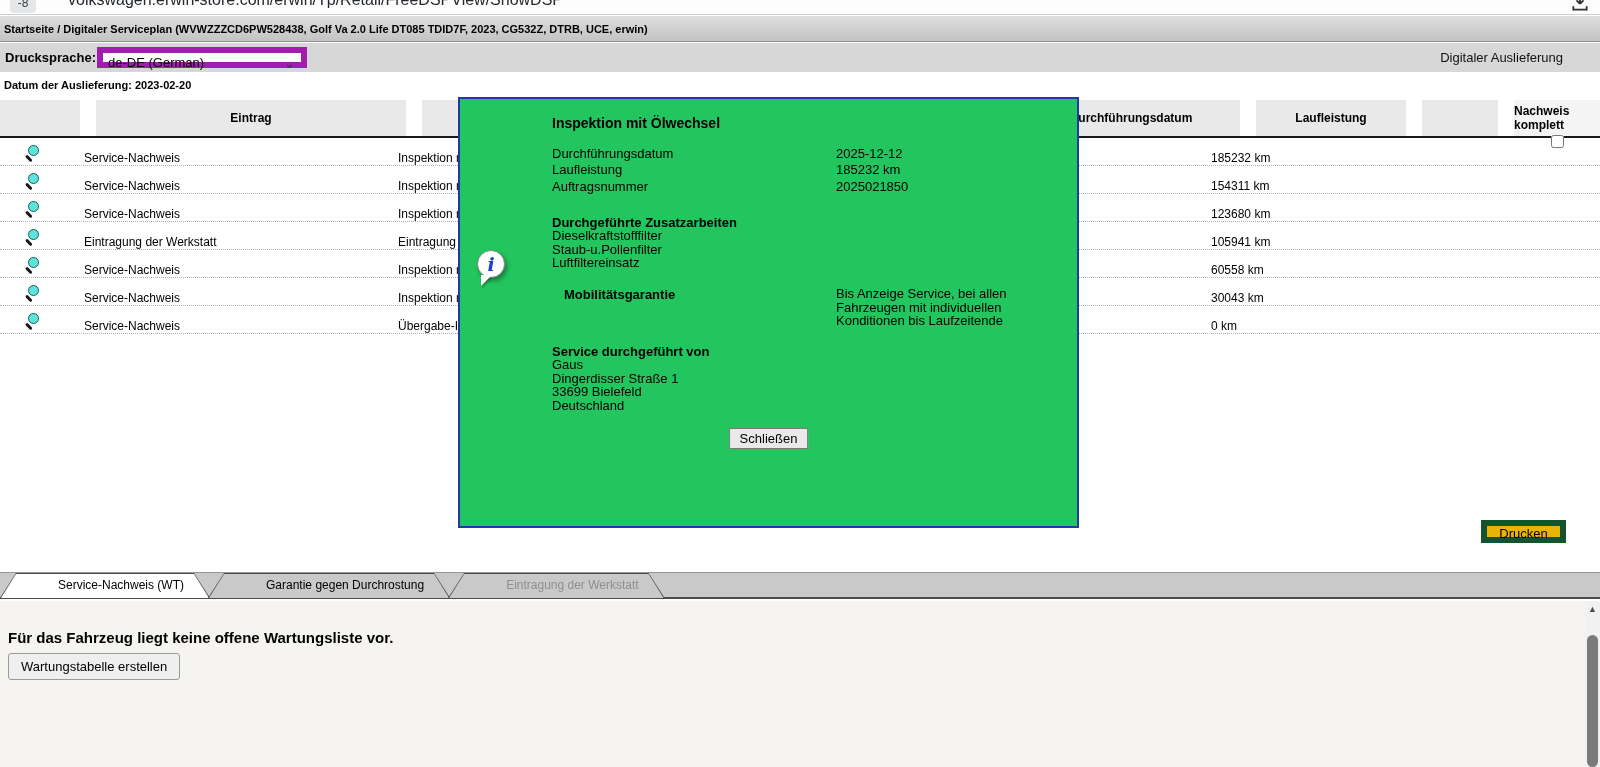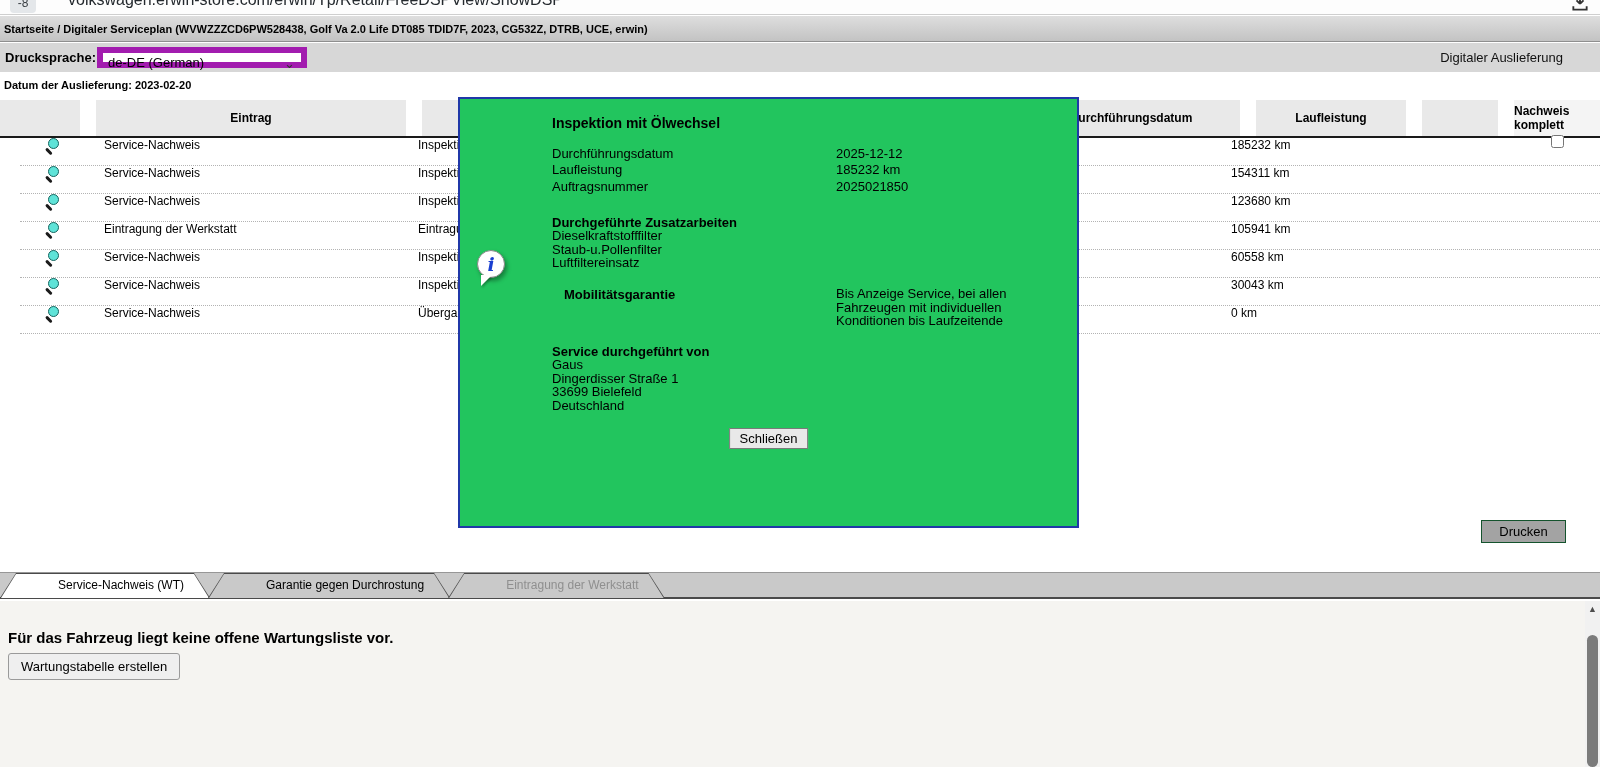--- a/index.html
+++ b/index.html
@@ -32,7 +32,7 @@
   .h4 { width:150px; } .h5 { width:76px; }
   .h6 { flex:1; margin-right:0; flex-direction:column; justify-content:flex-start; padding-top:4px; background:#f4f4f4; }
   .h6 input { width:13px; height:13px; margin-top:3px; }
-  .trow { display:flex; height:28px; align-items:flex-start; border-bottom:1px dotted #b3b3b3; font-size:12px; color:#000;margin-left:20px; }
+  .trow { display:flex; height:28px; align-items:flex-end; border-bottom:1px dotted #b3b3b3; font-size:12px; color:#000; }
   .b0 { width:83px; } .b1 { width:313px; padding-left:1px; } .b2 { width:587px; padding-left:2px; white-space:nowrap; overflow:hidden; }
   .b3 { width:221px; } .b4 { width:153px; padding-left:7px; } .b5 { flex:1; }
 

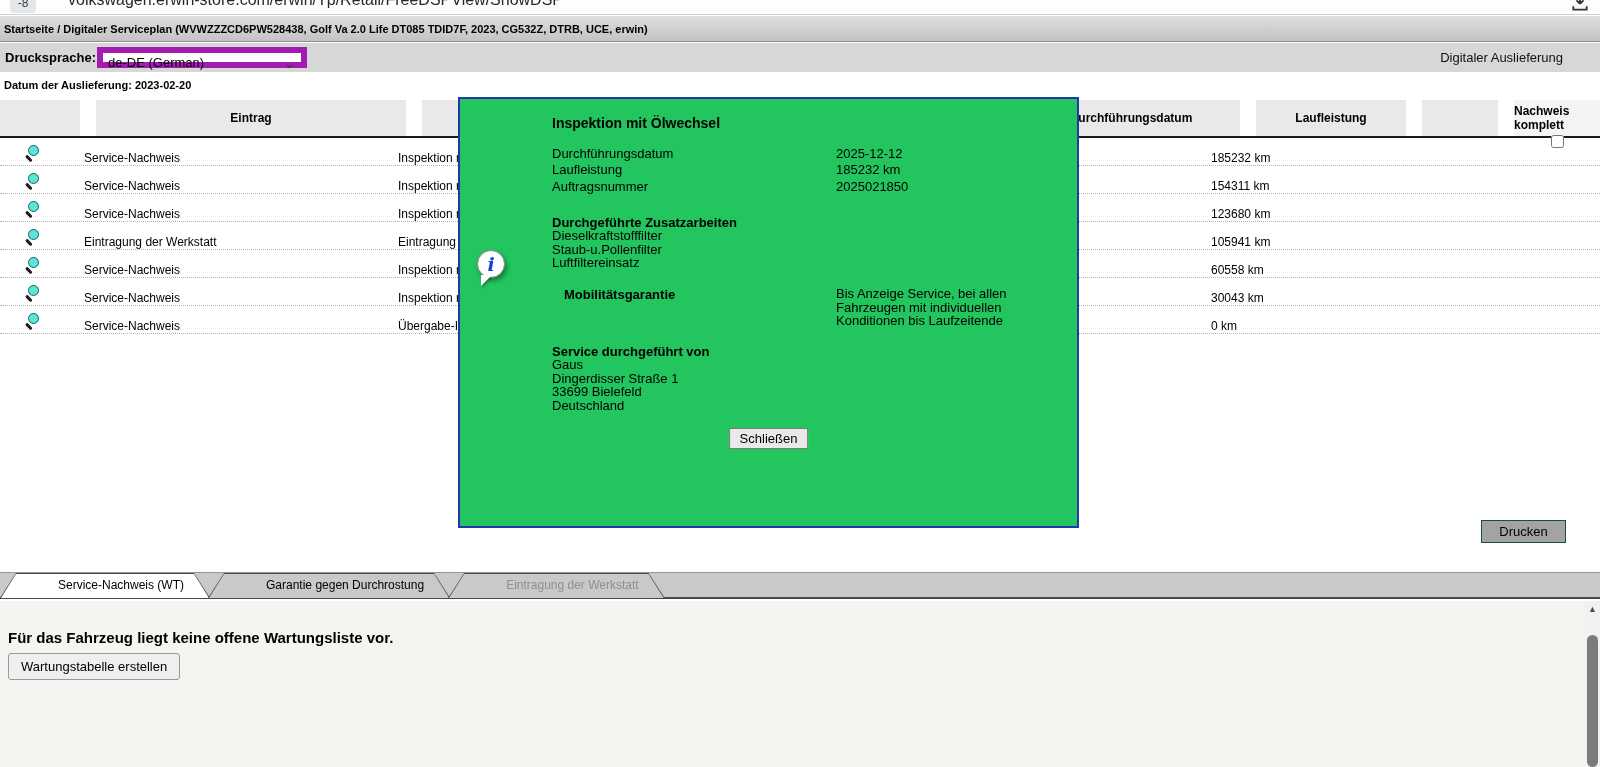--- a/index.html
+++ b/index.html
@@ -55,7 +55,7 @@
   .info .i { font-family:"DejaVu Serif", serif; font-style:italic; font-weight:bold; color:#1a3fd0; font-size:19px; line-height:26px; }
   .info .tail { position:absolute; left:4px; top:25px; width:0; height:0; border-top:11px solid #fff; border-right:11px solid transparent; filter:drop-shadow(1px 2px 1px rgba(0,0,0,.3)); }
 
-  .btn { background:#a3a3a3; border:1px solid #14532d; font-size:13px; font-family:"Liberation Sans", sans-serif; cursor:pointer;margin-left:48px; }
+  .btn { background:#eab308; border:6px solid #14532d; font-size:13px; font-family:"Liberation Sans", sans-serif; cursor:pointer;margin-left:48px; }
   .drucken { position:absolute; right:34px; top:520px; width:85px; height:23px; }
 
   

